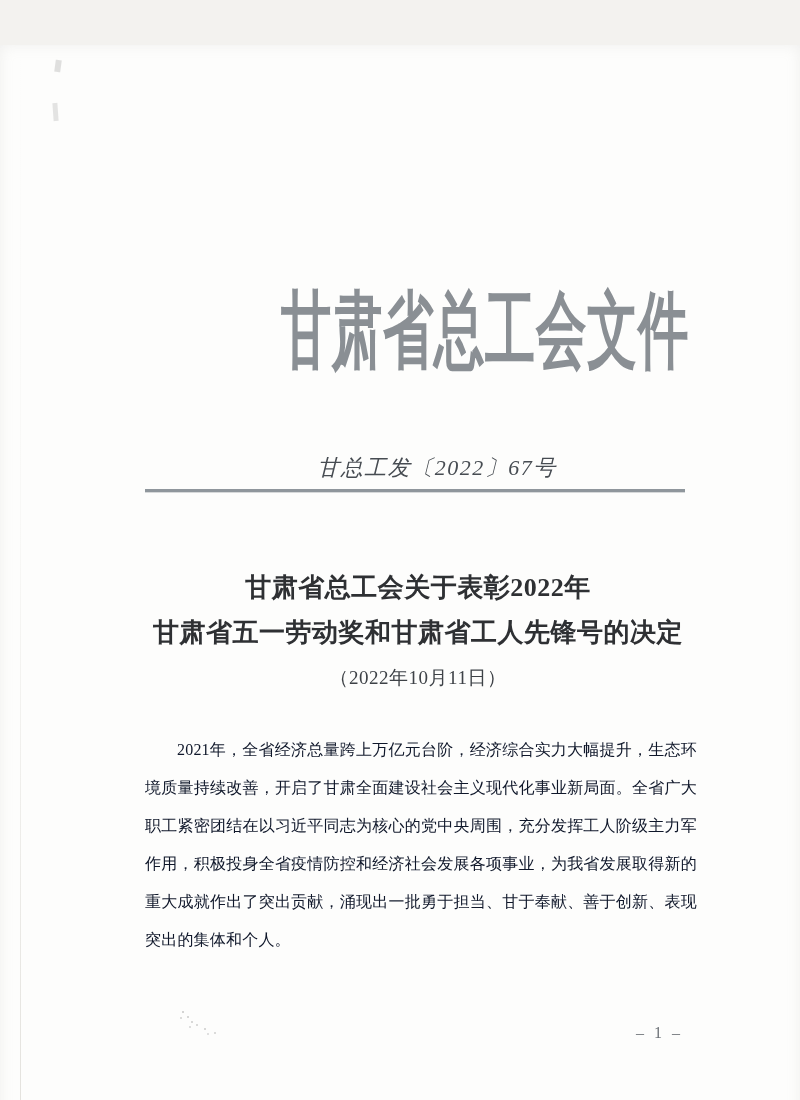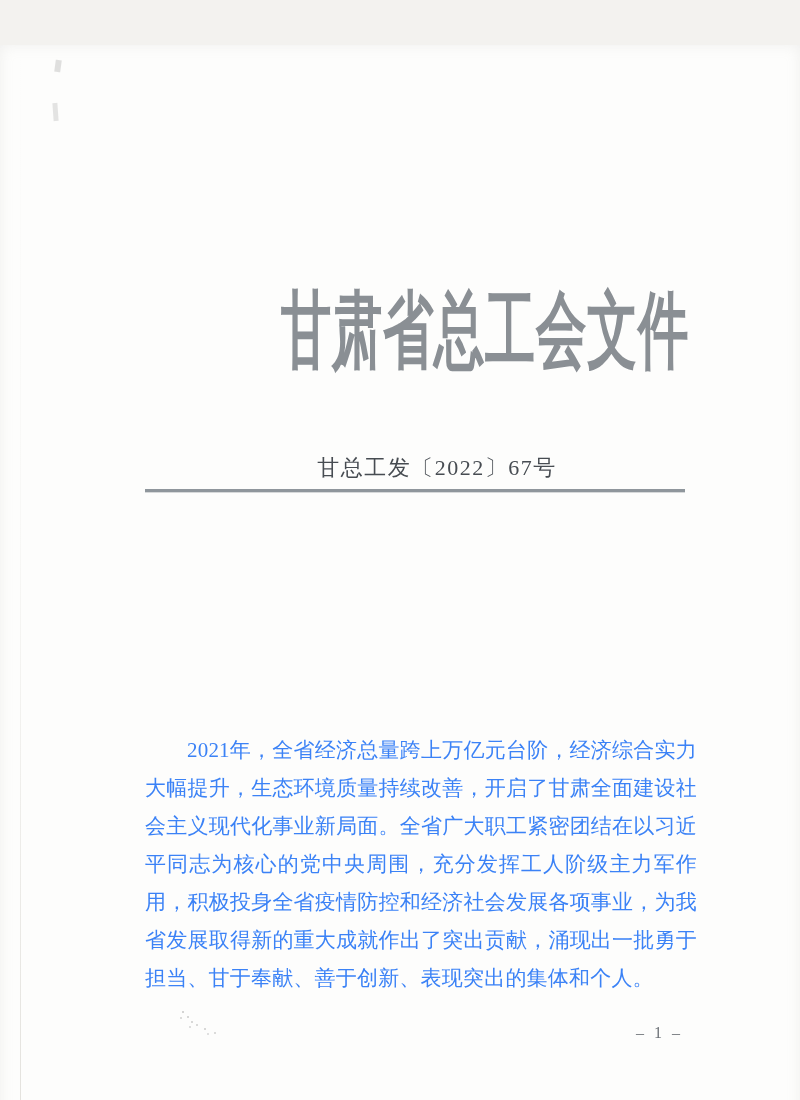--- a/index.html
+++ b/index.html
@@ -54,6 +54,7 @@
     font-size:22px;line-height:30px;color:#474c52;
     letter-spacing:1.5px;
     transform:translateX(16px);
+    font-style:italic;
   }
 
   .rule{

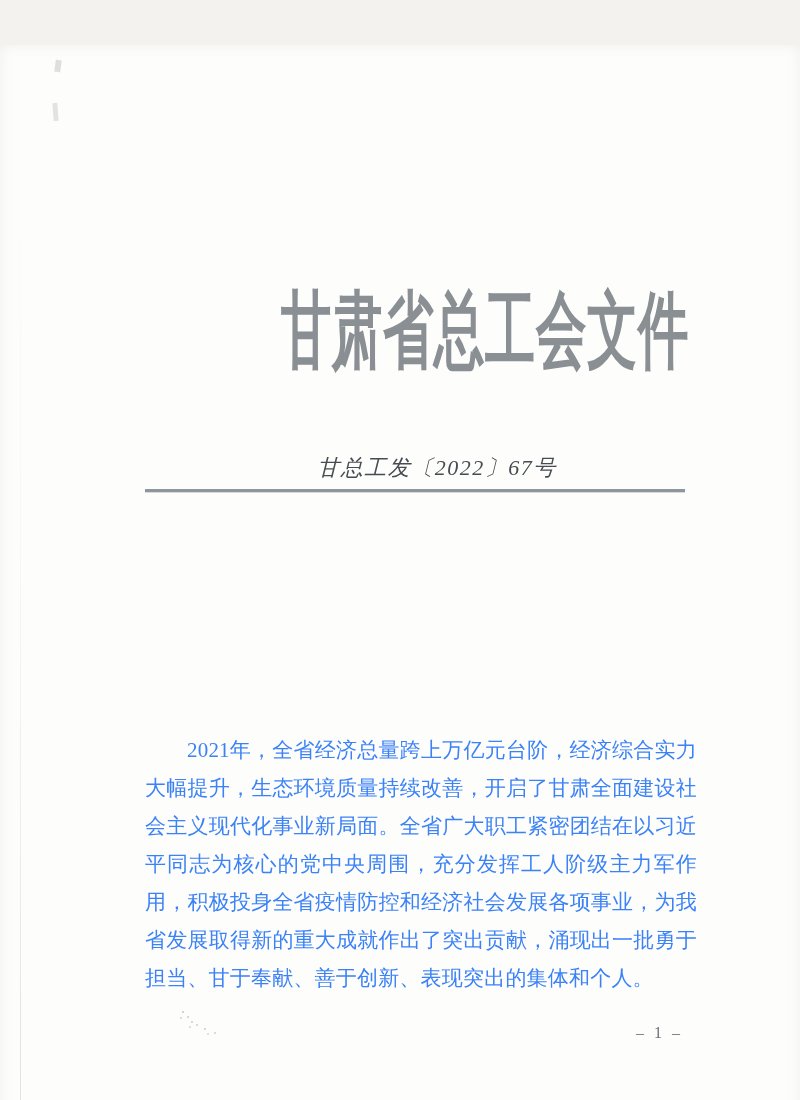--- a/index.html
+++ b/index.html
@@ -132,6 +132,11 @@
 
   <div class="rule"></div>
 
+  <div class="main-title">
+    <div class="t-line">甘肃省总工会关于表彰2022年</div>
+    <div class="t-line">甘肃省五一劳动奖和甘肃省工人先锋号的决定</div>
+    <div class="t-date">（2022年10月11日）</div>
+  </div>
 
   <div class="body-text">2021年，全省经济总量跨上万亿元台阶，经济综合实力大幅提升，生态环境质量持续改善，开启了甘肃全面建设社会主义现代化事业新局面。全省广大职工紧密团结在以习近平同志为核心的党中央周围，充分发挥工人阶级主力军作用，积极投身全省疫情防控和经济社会发展各项事业，为我省发展取得新的重大成就作出了突出贡献，涌现出一批勇于担当、甘于奉献、善于创新、表现突出的集体和个人。</div>
 

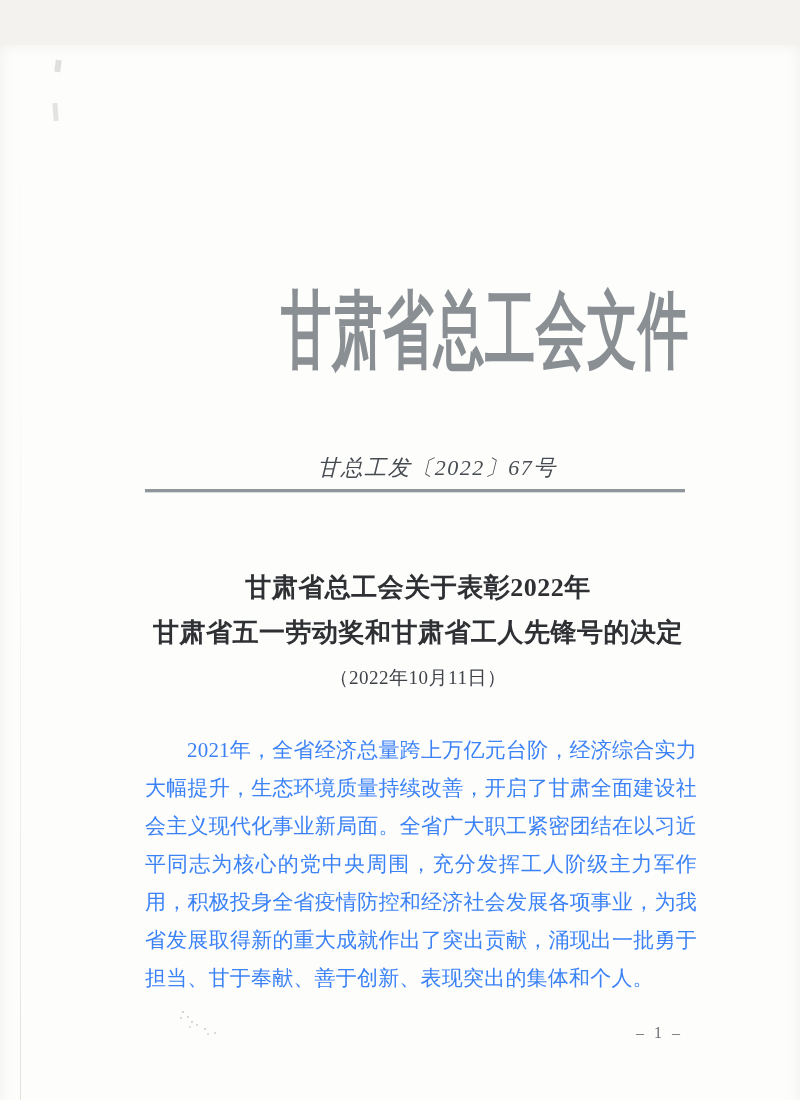--- a/index.html
+++ b/index.html
@@ -81,7 +81,7 @@
   
   .body-text{
     position:absolute;top:686px;left:145px;width:552px;
-    font-size:21px;line-height:38px;color:#3b82f6;
+    font-size:16px;line-height:38px;color:#0f172a;
     text-align:justify;text-justify:inter-ideograph;
     text-indent:2em;
     letter-spacing:.2px;

